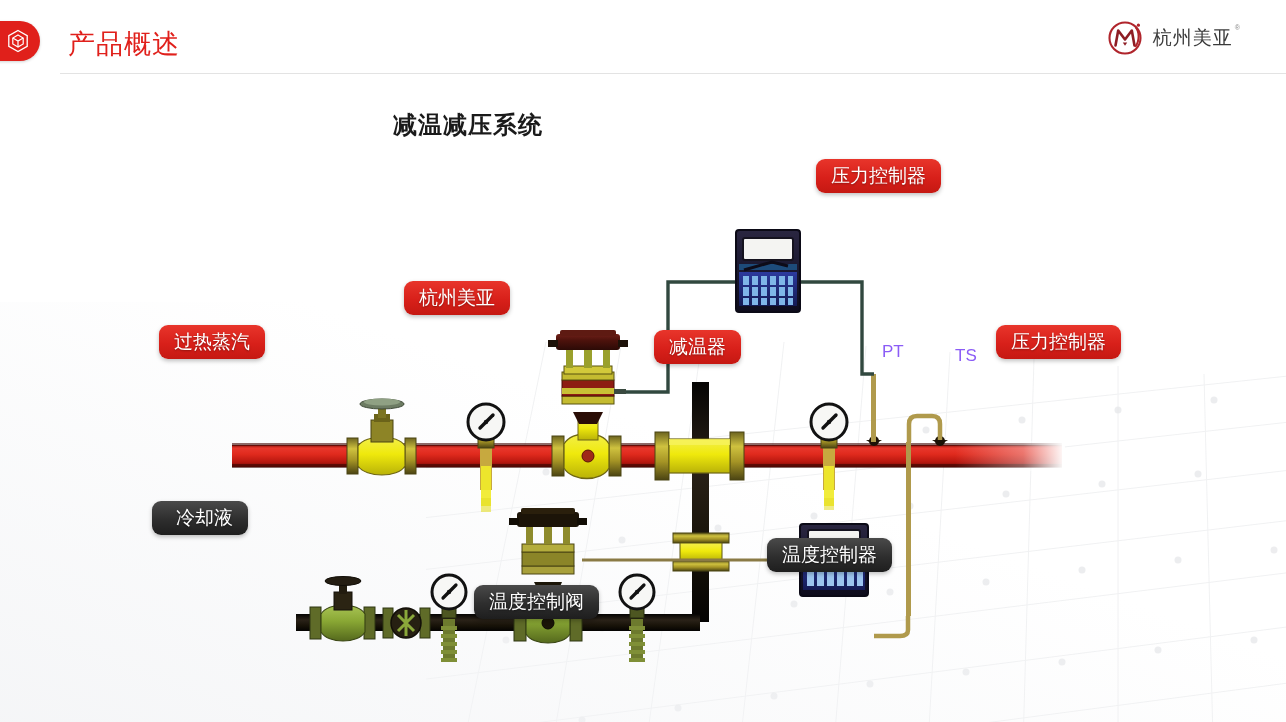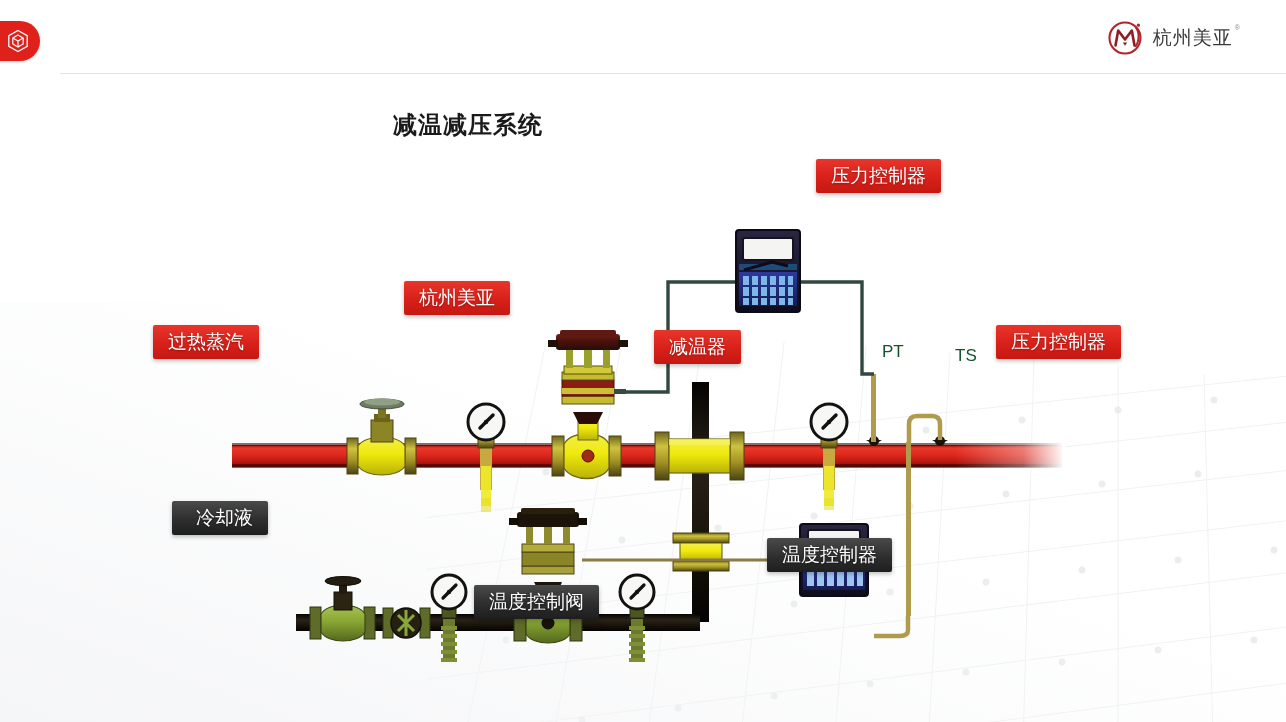--- a/index.html
+++ b/index.html
@@ -183,6 +183,7 @@
         <path d="M5.8 9 L11 12 L16.2 9 M11 12 L11 18" fill="none" stroke="#ffffff" stroke-width="1.2"></path>
       </svg>
     </div>
+    <div class="hdr-title">产品概述</div>
     <div class="header-rule"></div>
 
     <div class="brand">

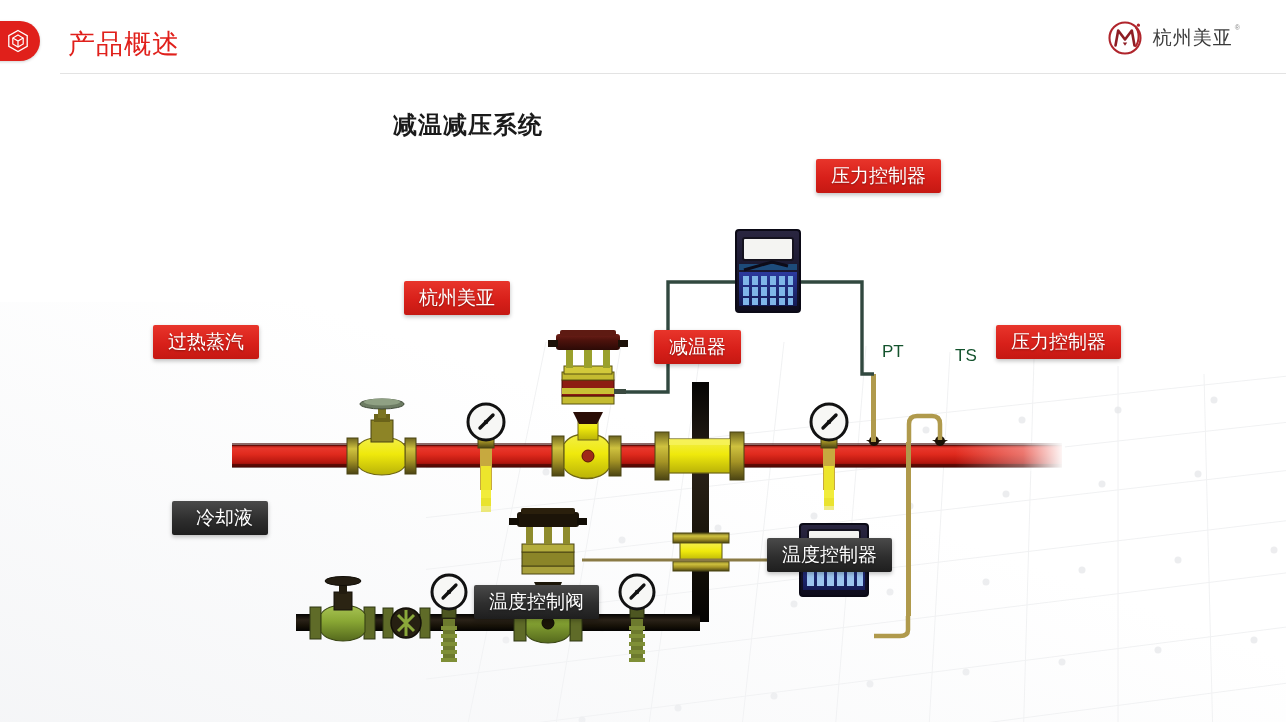--- a/index.html
+++ b/index.html
@@ -84,7 +84,7 @@
     display: flex; align-items: center; justify-content: center;
     color: #ffffff;
     font-size: 19px;
-    border-radius: 2px;
+    border-radius: 9px;
     padding: 0 15px;
     height: 34px;
     white-space: nowrap;

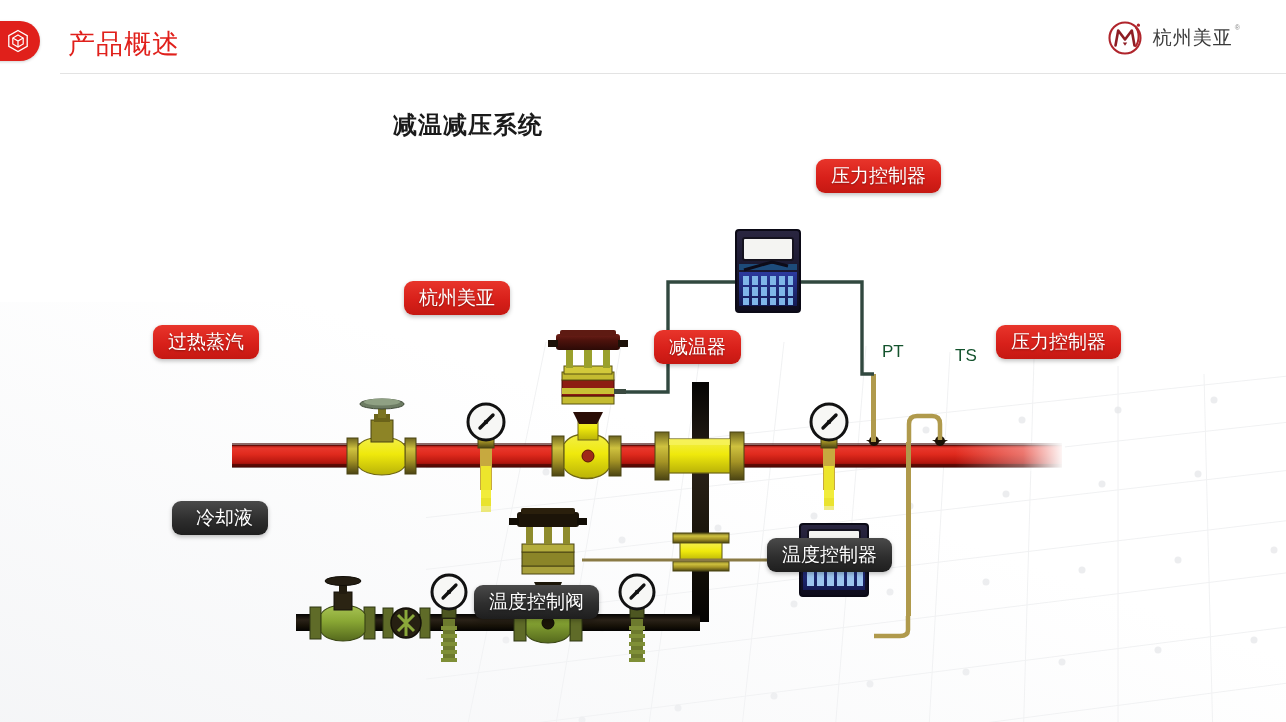--- a/index.html
+++ b/index.html
@@ -479,7 +479,7 @@
       </g>
     </svg>
 
-    <div class="pill red" style="left:153px; top:251px;text-align:right;">过热蒸汽</div>
+    <div class="pill red" style="left:159px; top:251px;text-align:right;">过热蒸汽</div>
 
     <div class="pill red" style="left:404px; top:207px;">杭州美亚</div>
 

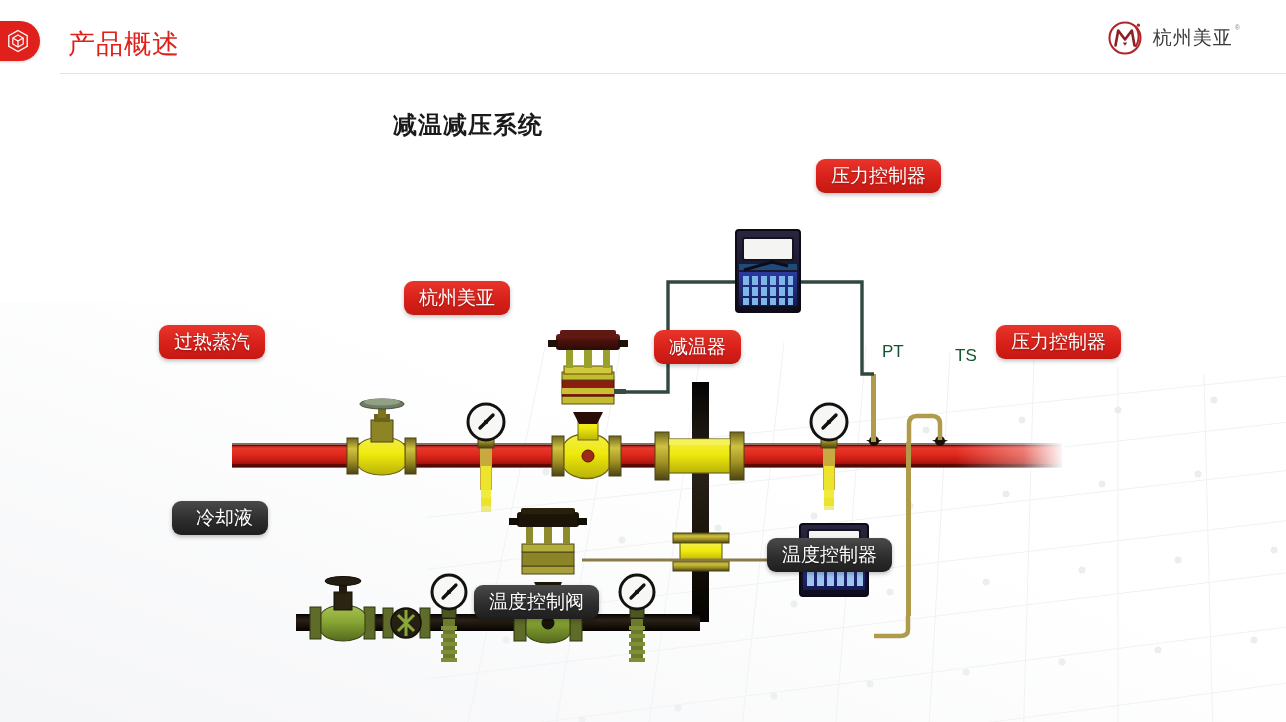--- a/index.html
+++ b/index.html
@@ -103,7 +103,7 @@
 
   .tagtext {
     position: absolute;
-    font-size: 17px; color: #14532d;
+    font-size: 17px; color: #8b5cf6;
     font-family: "Liberation Sans", sans-serif;
     z-index: 40;
   }

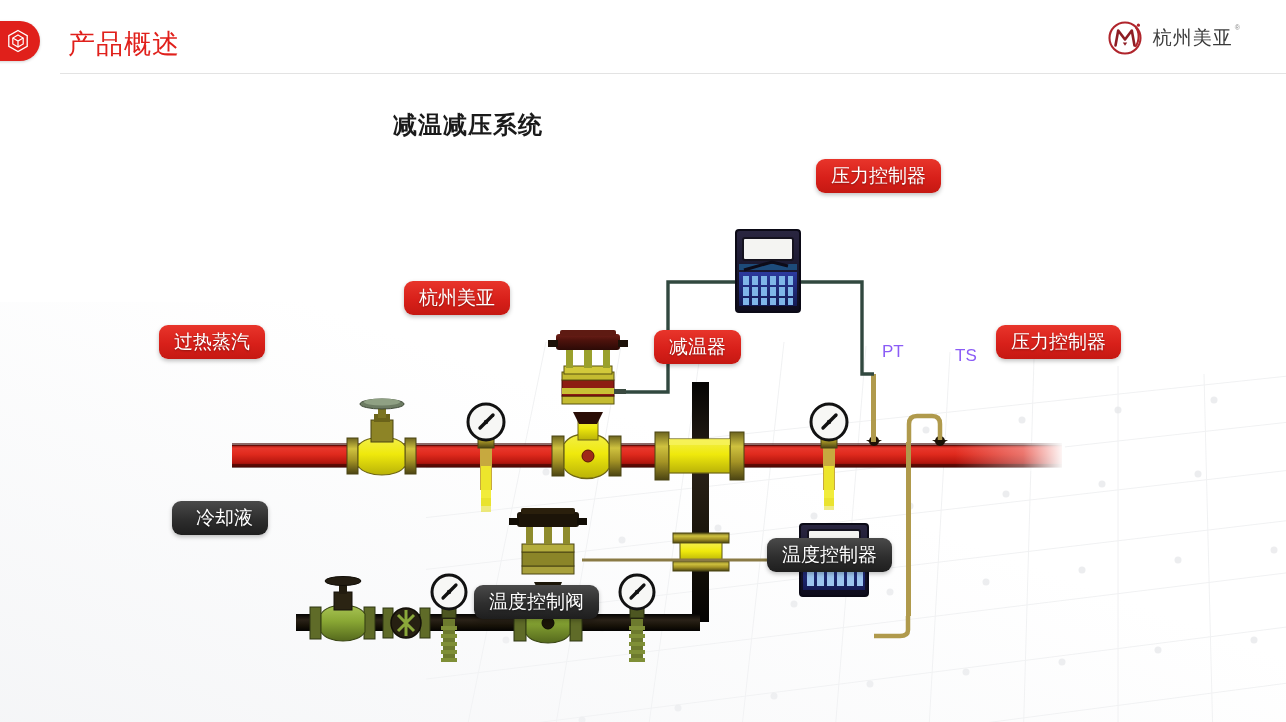--- a/index.html
+++ b/index.html
@@ -489,7 +489,7 @@
 
     <div class="pill red" style="left:996px; top:251px;">压力控制器</div>
 
-    <div class="pill dark" style="left:172px; top:427px;padding-left:24px;">冷却液</div>
+    <div class="pill dark" style="left:152px; top:427px;padding-left:24px;">冷却液</div>
 
     <div class="pill dark" style="left:474px; top:511px;">温度控制阀</div>
 

